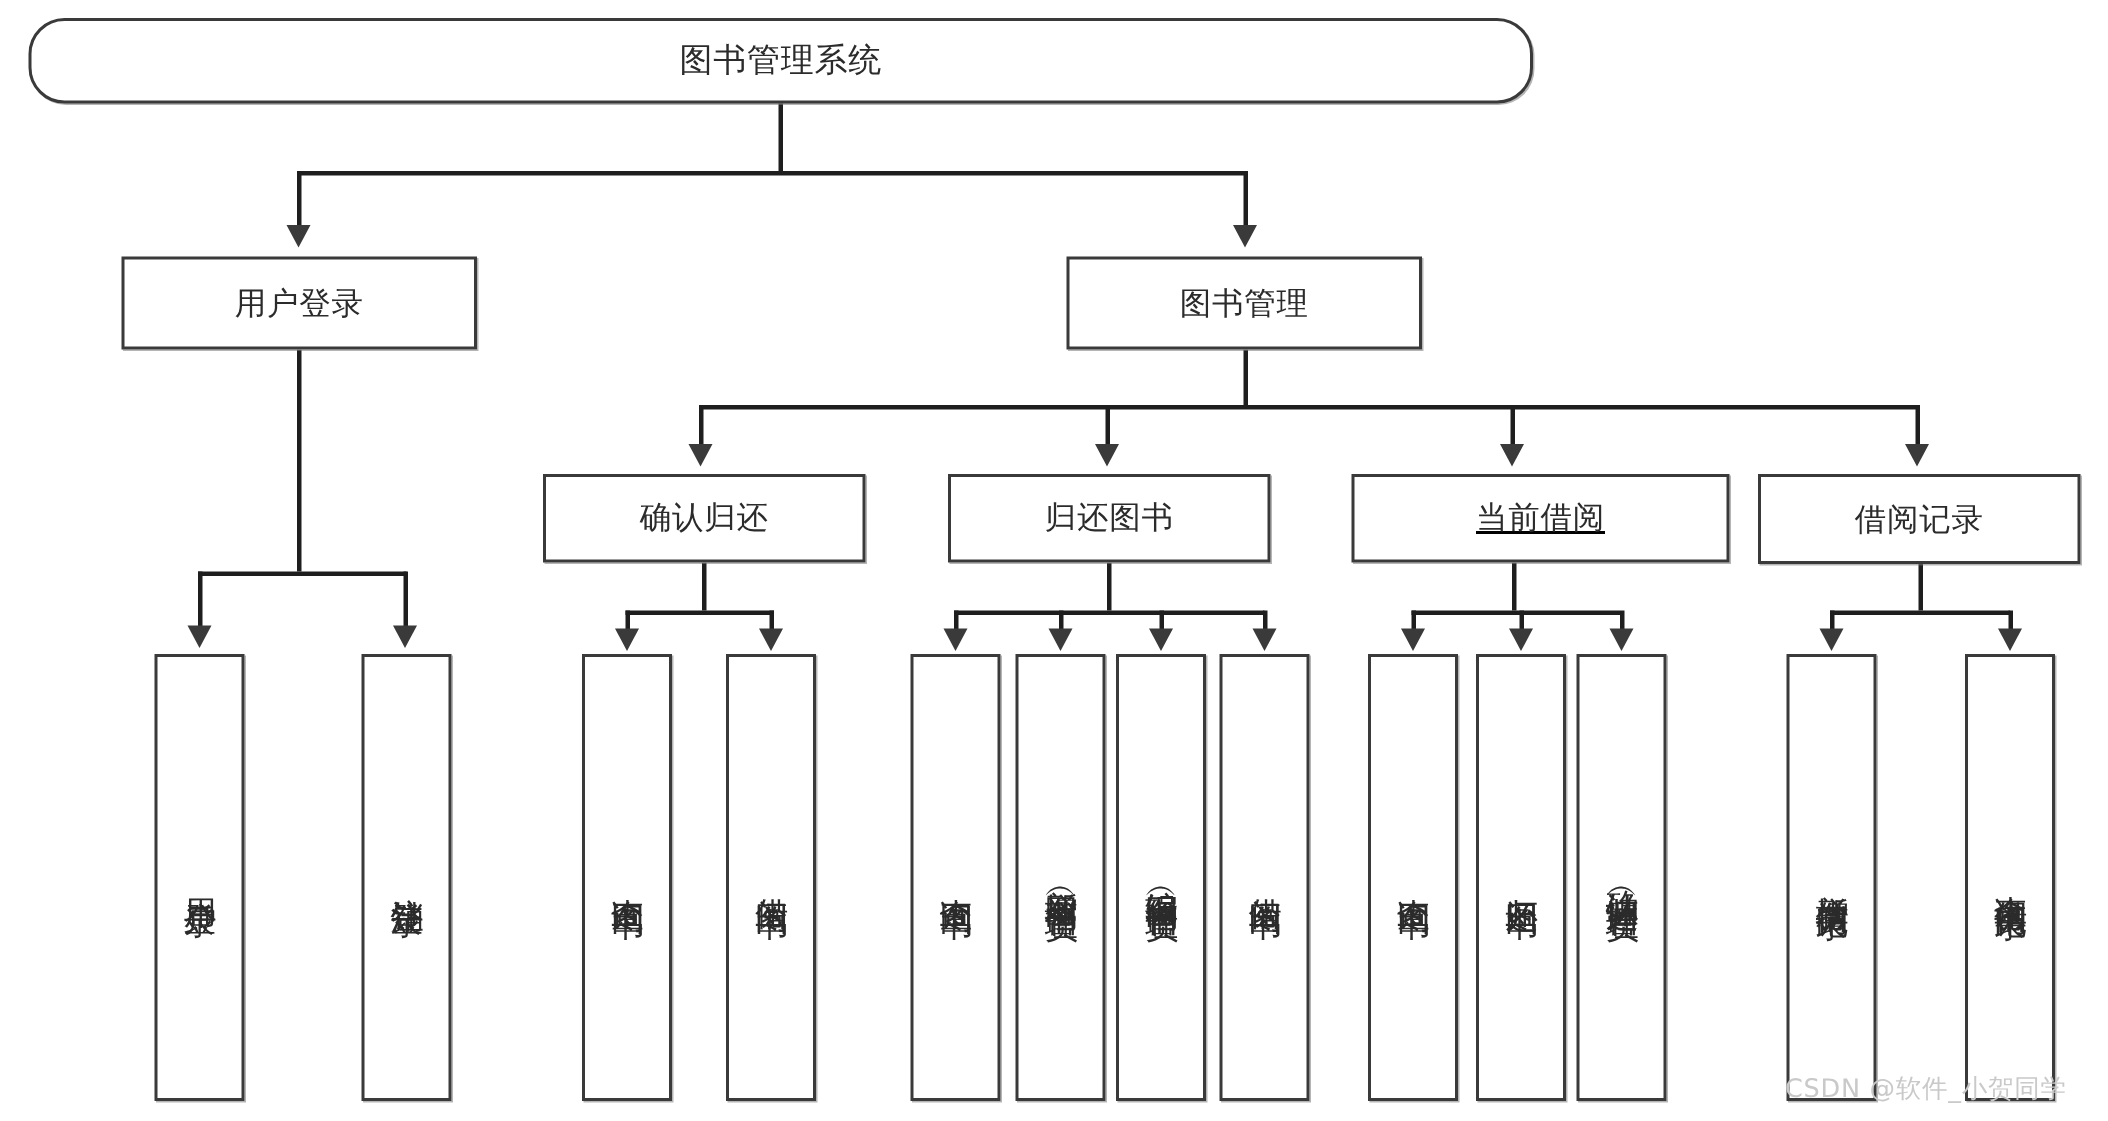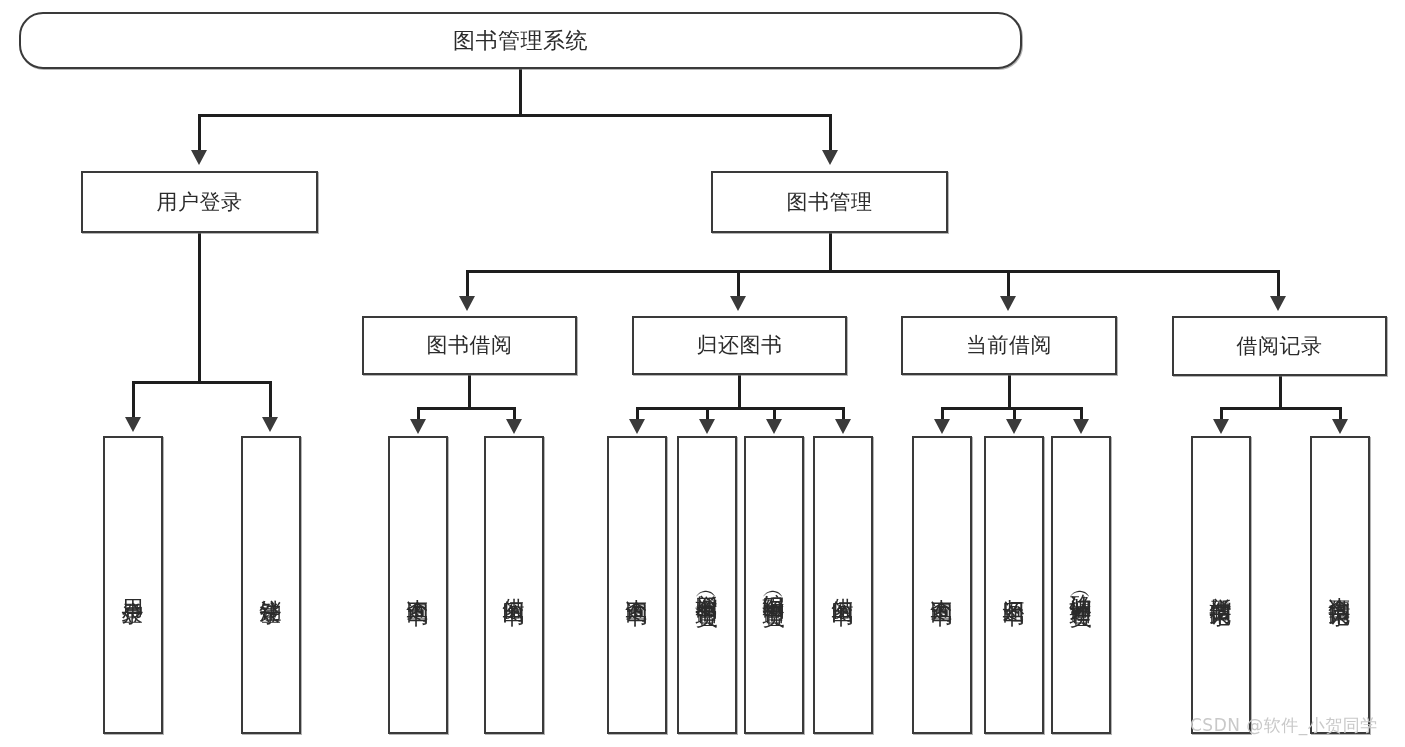--- a/index.html
+++ b/index.html
@@ -148,7 +148,7 @@
   </div>
 
   <div class="node" style="left:362px;top:316px;width:215px;height:59px;">
-    <span class="label">图书借阅</span>
+    <span class="label">确认归还</span>
   </div>
   <div class="node" style="left:632px;top:316px;width:215px;height:59px;">
     <span class="label">归还图书</span>

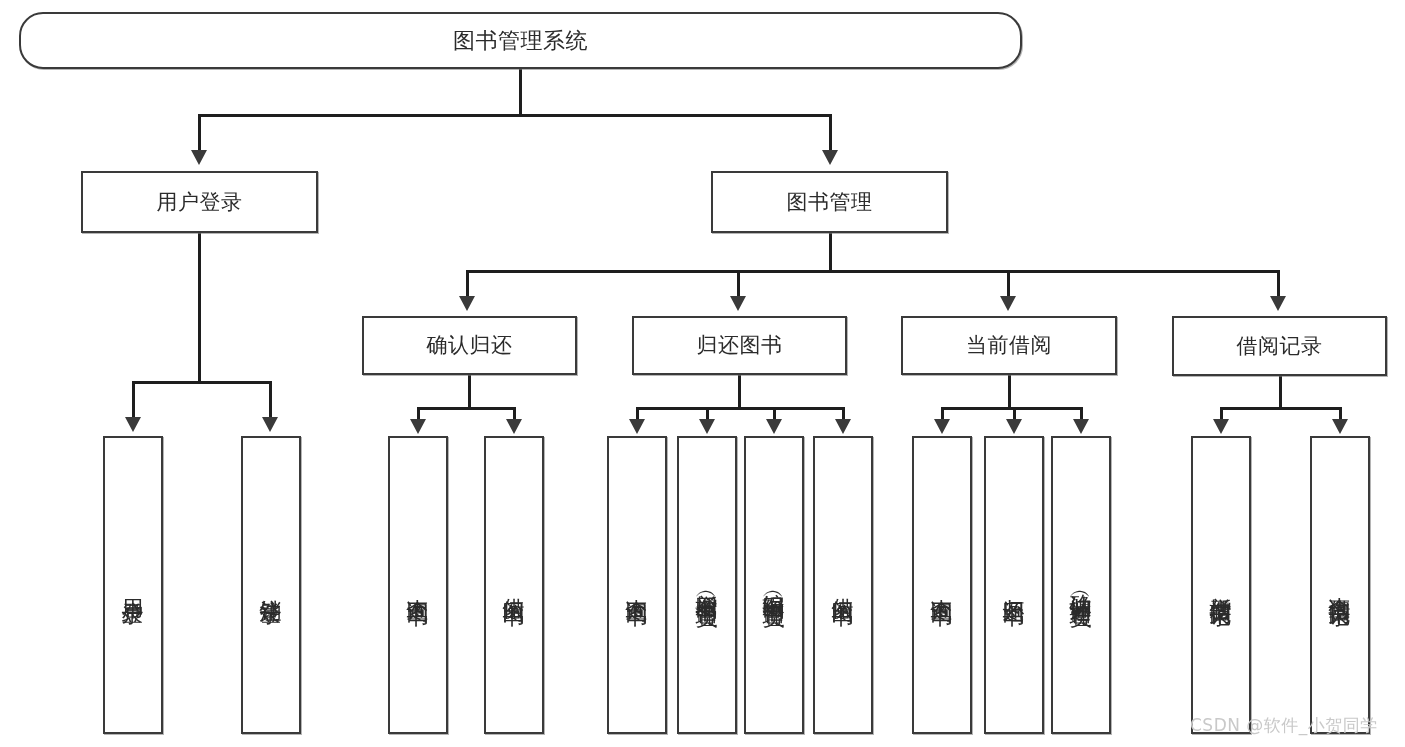--- a/index.html
+++ b/index.html
@@ -153,7 +153,7 @@
   <div class="node" style="left:632px;top:316px;width:215px;height:59px;">
     <span class="label">归还图书</span>
   </div>
-  <div class="node" style="left:901px;top:316px;width:216px;height:59px;">
+  <div class="node" style="left:901px;top:316px;width:252px;height:59px;text-decoration:underline;">
     <span class="label">当前借阅</span>
   </div>
   <div class="node" style="left:1172px;top:316px;width:215px;height:60px;">

